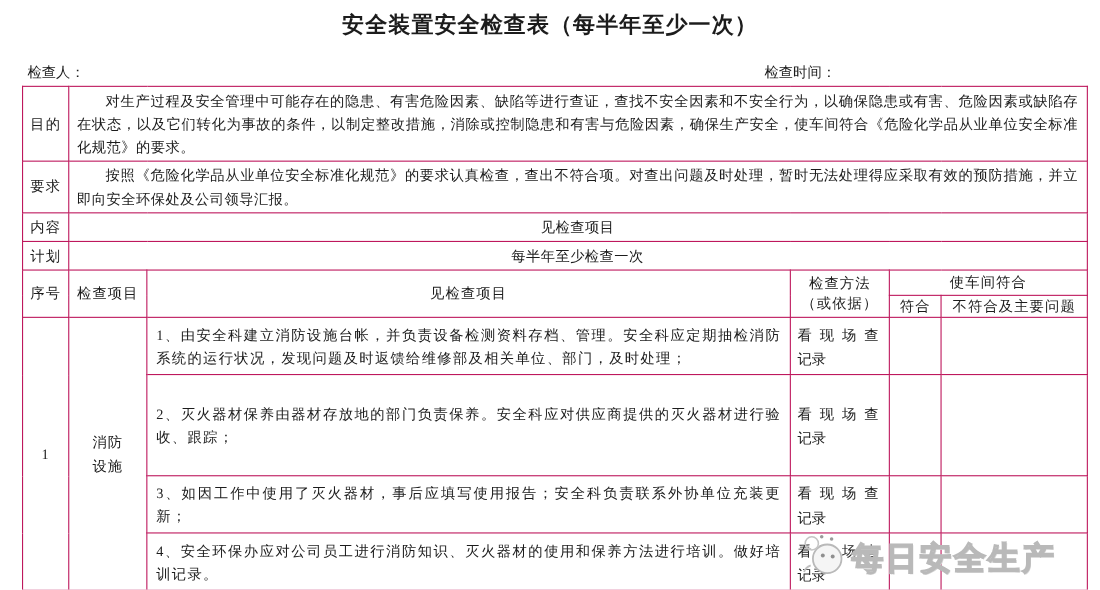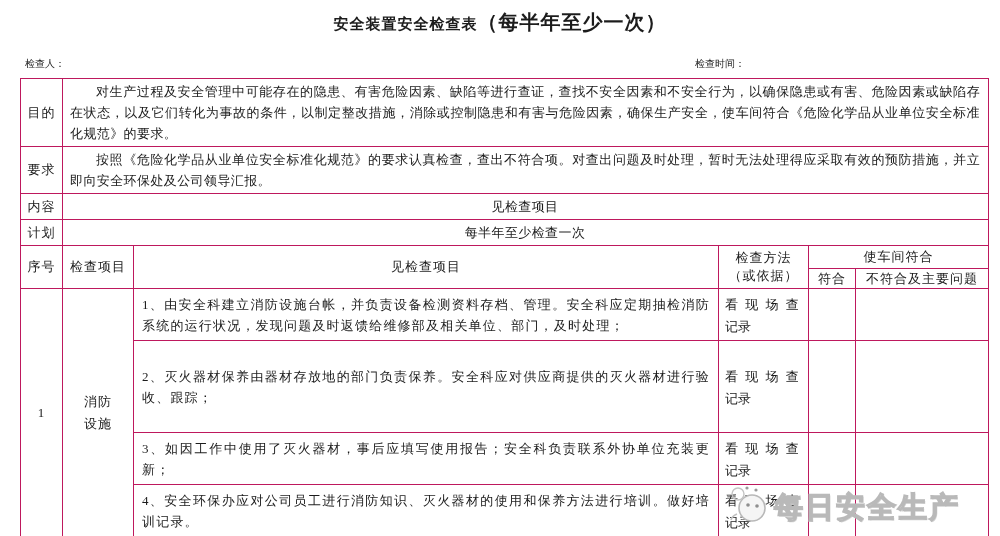--- a/index.html
+++ b/index.html
@@ -17,7 +17,7 @@
     font-weight: bold;
     letter-spacing: 1px;
   }
-  .title .main  { font-size: 15px; }
+  .title .main  { font-size: 20px; }
   .title .paren { font-size: 20px; }
 
   .info-row { position: absolute; top: 57px; left: 0; width: 1000px; height: 20px; font-size: 10px; }

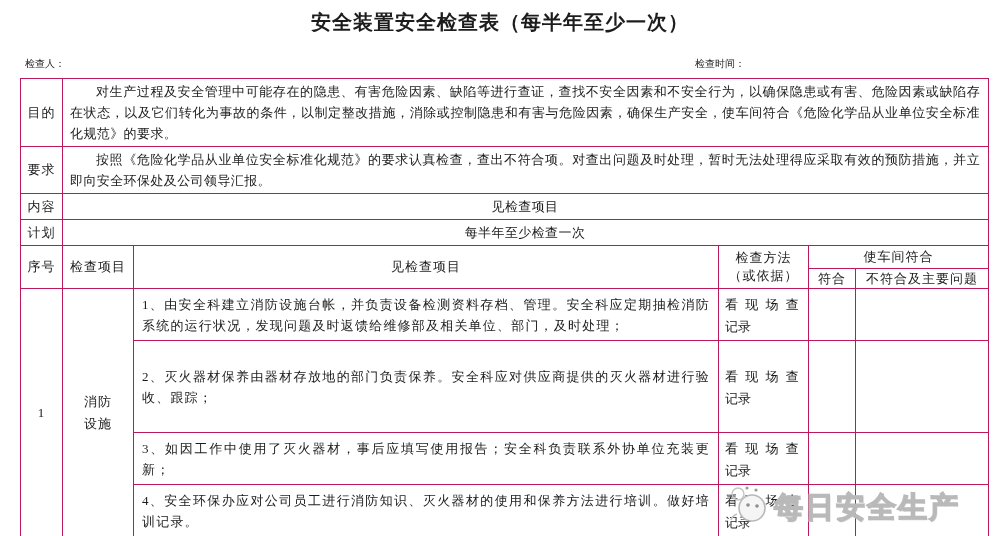--- a/index.html
+++ b/index.html
@@ -20,7 +20,7 @@
   .title .main  { font-size: 20px; }
   .title .paren { font-size: 20px; }
 
-  .info-row { position: absolute; top: 57px; left: 0; width: 1000px; height: 20px; font-size: 10px; }
+  .info-row { position: absolute; top: 57px; left: 0; width: 1000px; height: 20px; font-size: 13px; }
   .info-row .f1 { position: absolute; left: 25px; }
   .info-row .f2 { position: absolute; left: 240px; }
   .info-row .f3 { position: absolute; left: 695px; }

